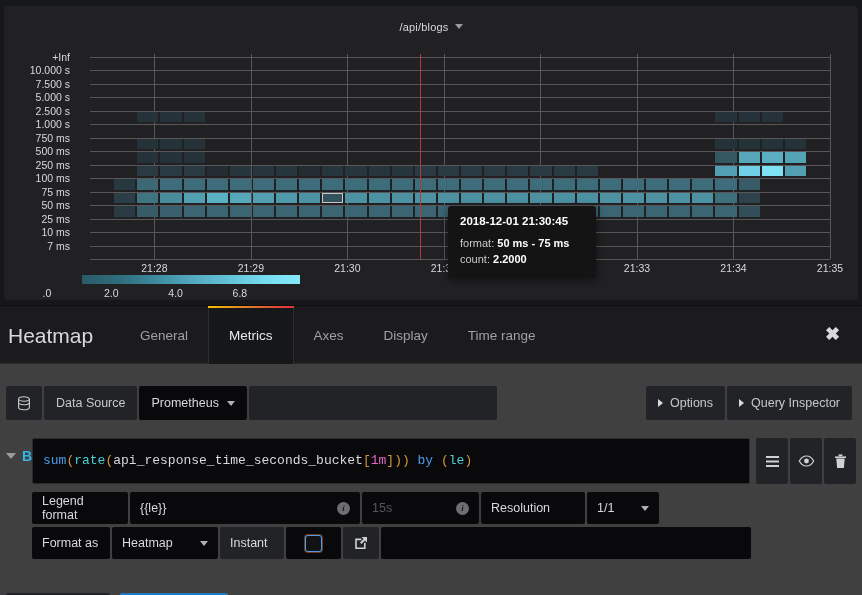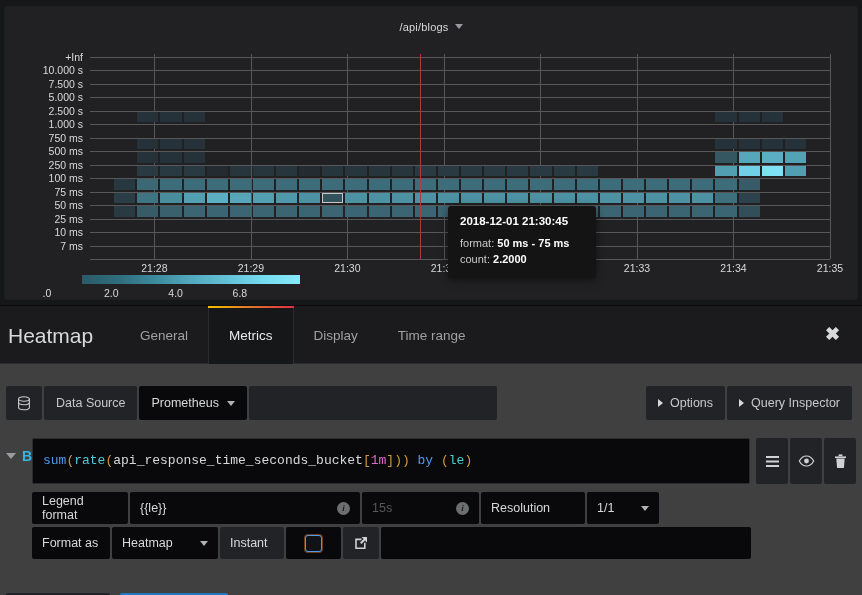--- a/index.html
+++ b/index.html
@@ -38,7 +38,7 @@
     position: absolute; left: 85px; top: 47px; width: 740px; height: 207px;
   }
   .ytick {
-    position: absolute; right: 100%; margin-right: 7px;
+    position: absolute; right: 100%; margin-right: 20px;
     color: #d8d9da; font-size: 10.5px; white-space: nowrap;
     transform: translateY(-50%); line-height: 1;
   }

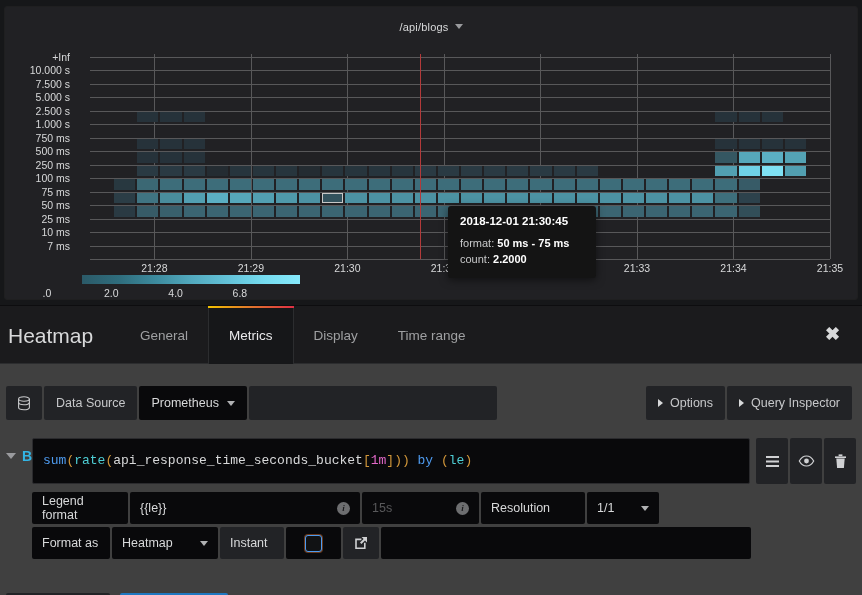--- a/index.html
+++ b/index.html
@@ -410,6 +410,9 @@
           <span>Metrics</span>
         </div>
         <div class="tab">
+          <span>Axes</span>
+        </div>
+        <div class="tab">
           <span>Display</span>
         </div>
         <div class="tab">

